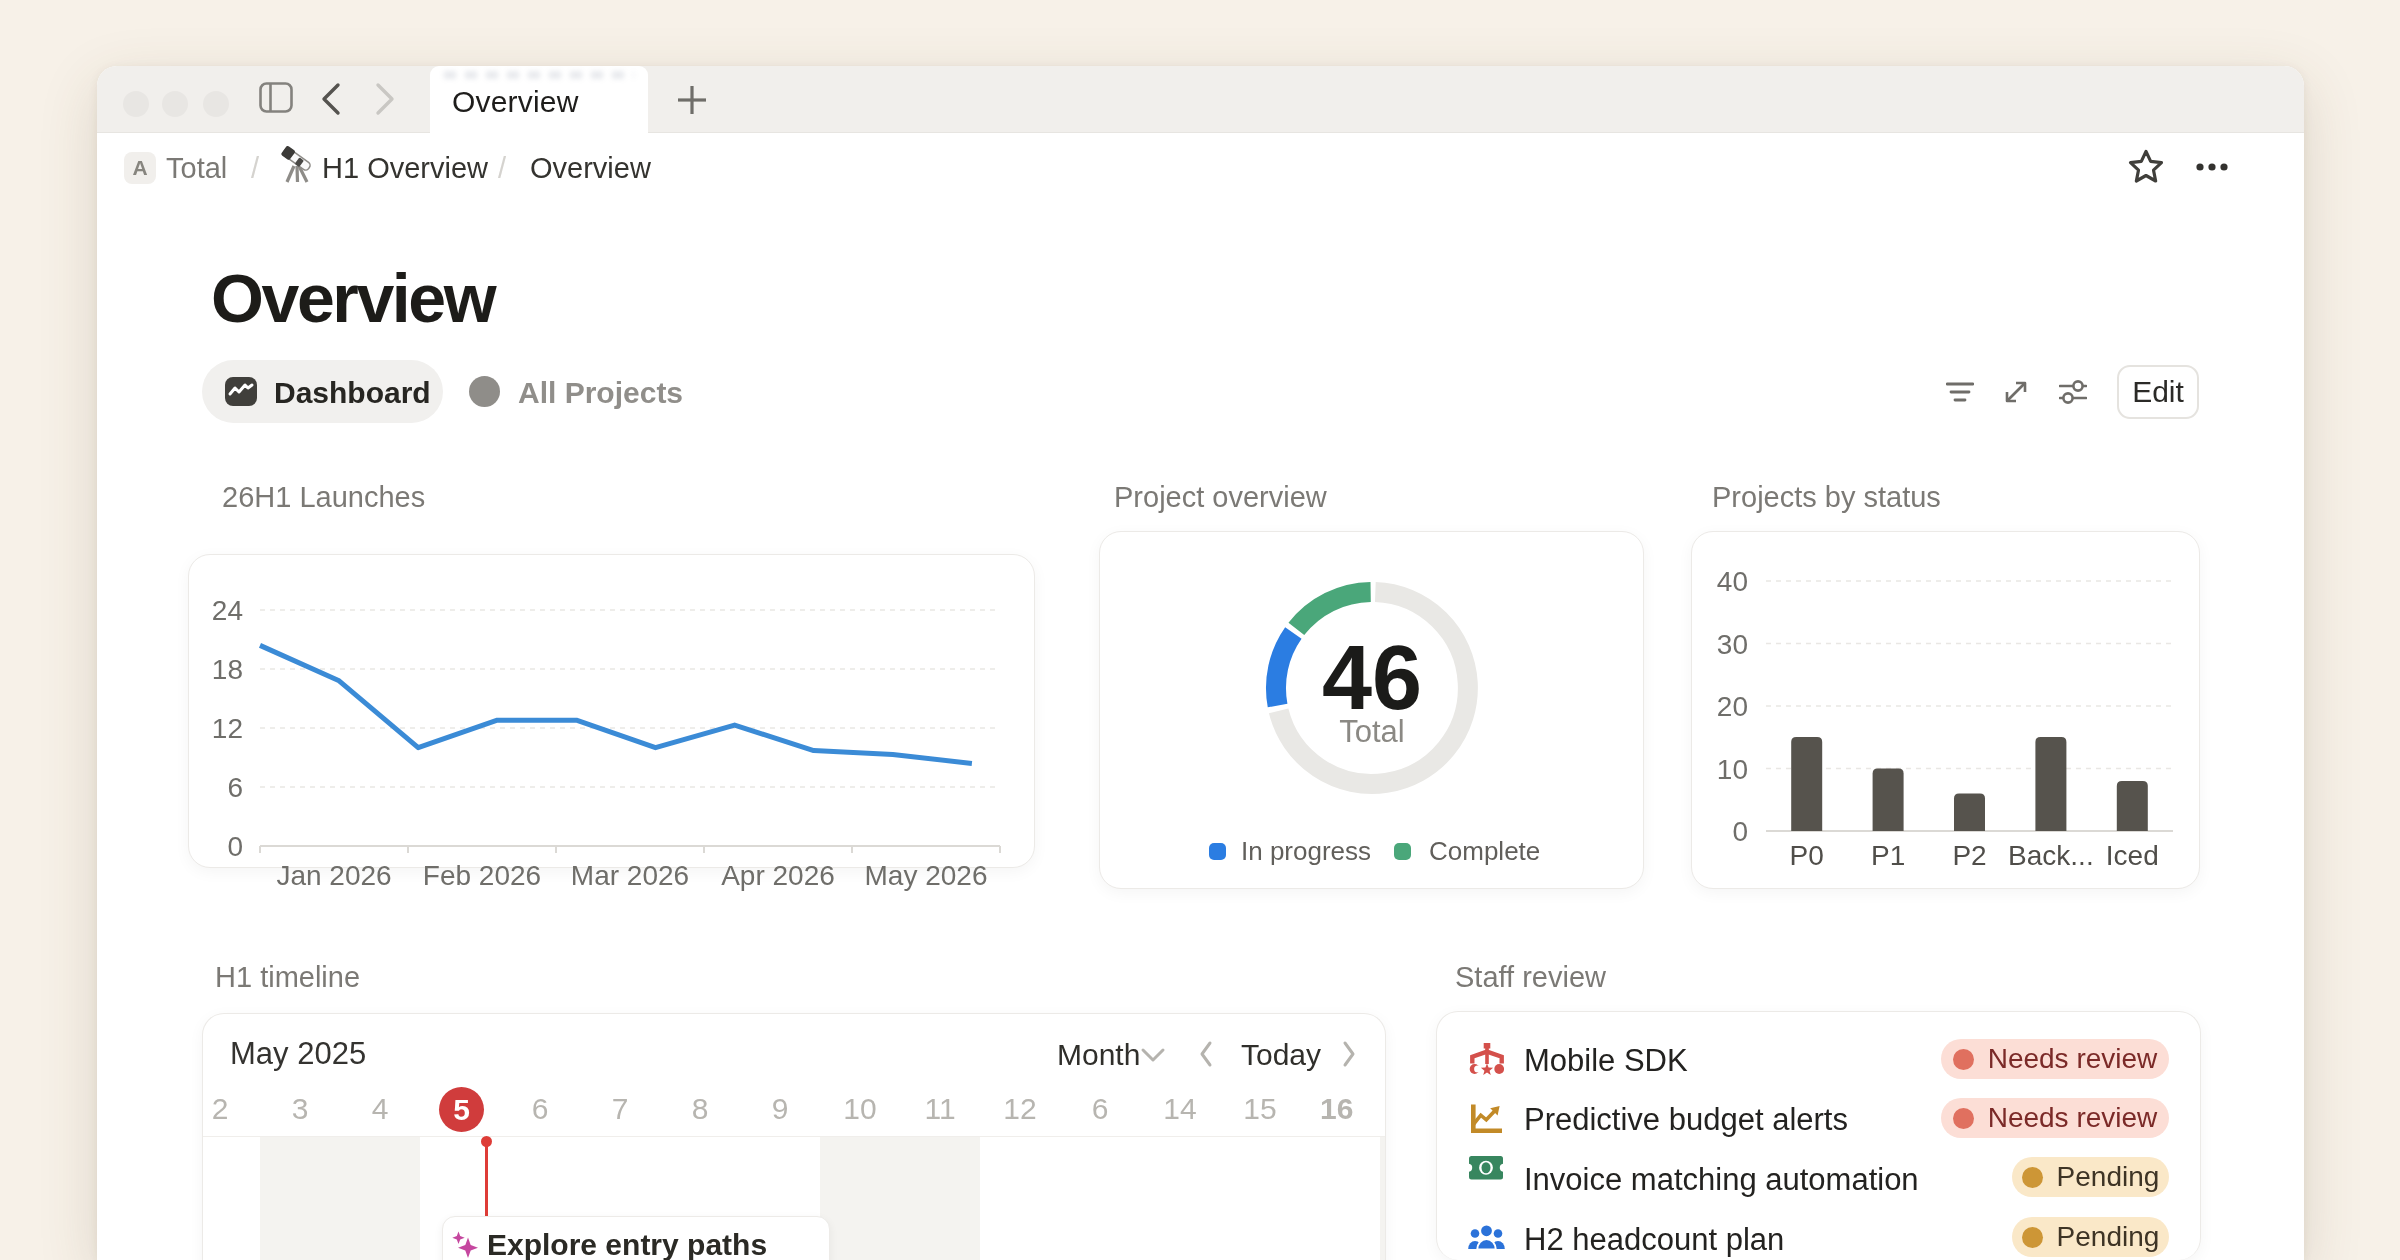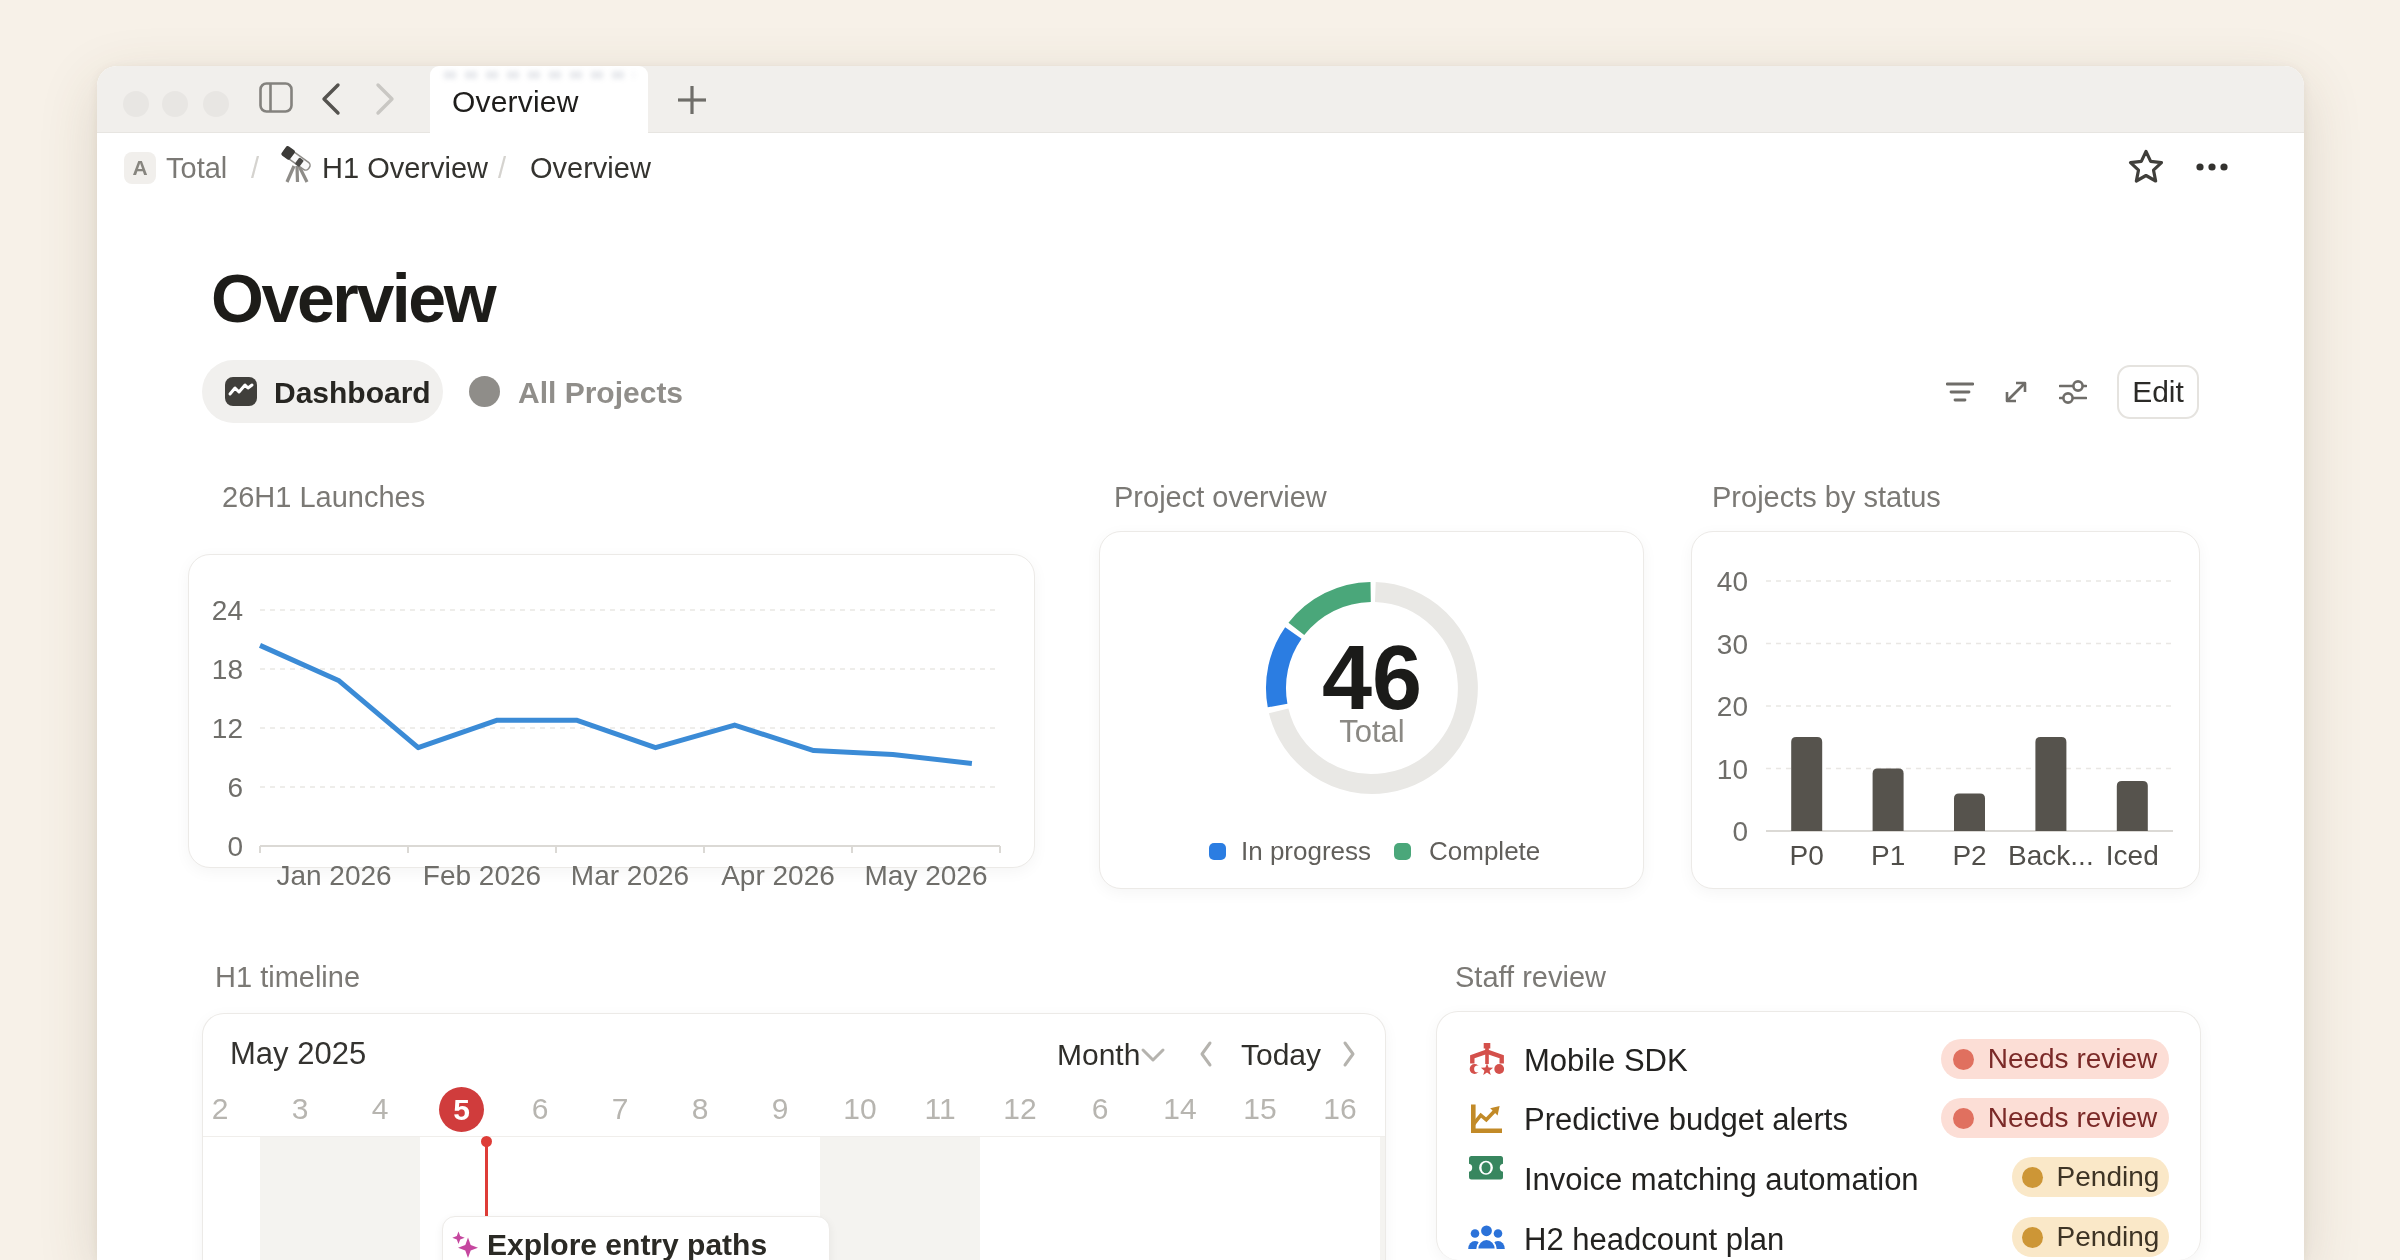--- a/index.html
+++ b/index.html
@@ -249,7 +249,7 @@
     <span class="abs" style="left:877px; width:40px; text-align:center;">6</span>
     <span class="abs" style="left:957px; width:40px; text-align:center;">14</span>
     <span class="abs" style="left:1037px; width:40px; text-align:center;">15</span>
-    <span class="abs" style="left:1117px; width:40px; text-align:center;">16</span>
+    <span class="abs" style="left:1117px; width:40px; font-weight:bold;">16</span>
   </div>
   <div class="abs" style="left:236px; top:73px; width:45px; height:45px; border-radius:50%; background:#d03c3c; text-align:center;">
     <span style="font-size:30px; font-weight:700; color:#fff; line-height:45px;">5</span>

